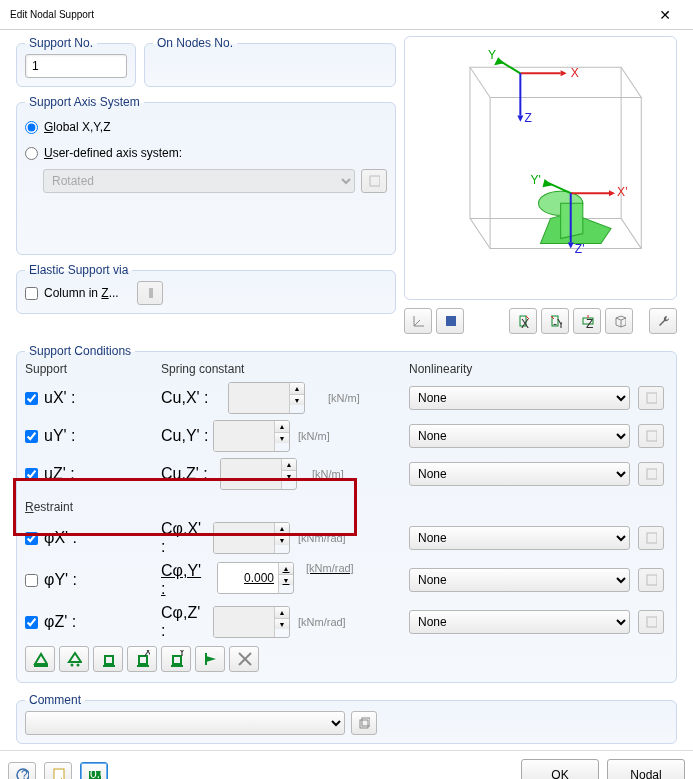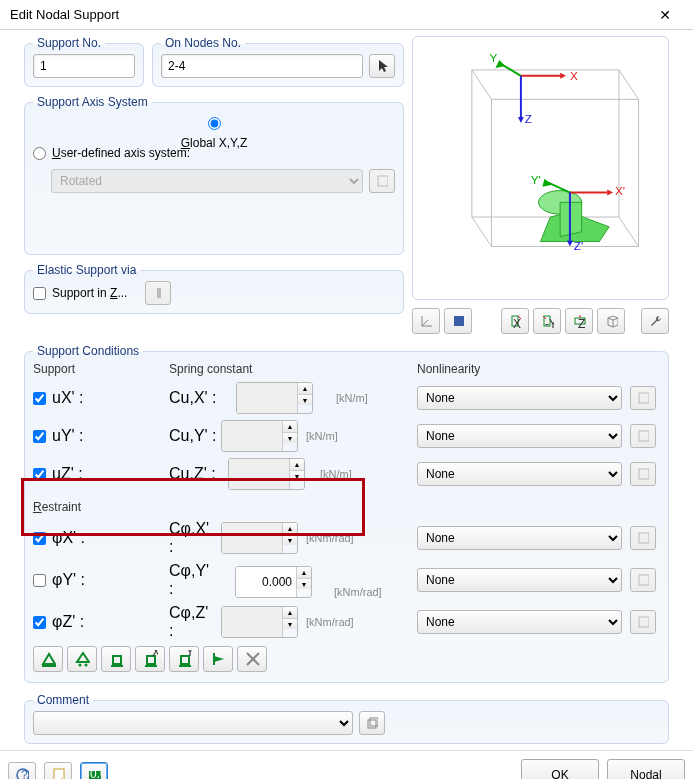--- a/index.html
+++ b/index.html
@@ -6,7 +6,7 @@
 body { margin: 0; background: #fff; width: 693px; height: 779px; overflow: hidden; }
 
 .titlebar { height: 30px; display: flex; align-items: center; justify-content: space-between; padding: 0 6px 0 10px; border-bottom: 1px solid #d0d0d0; }
-.titlebar-title { font-size: 13px; }
+.titlebar-title { font-size: 10px; }
 .titlebar-close { width: 44px; height: 28px; display: flex; align-items: center; justify-content: center; font-size: 14px; cursor: default; }
 
 .dialog-body { padding: 6px 24px; }

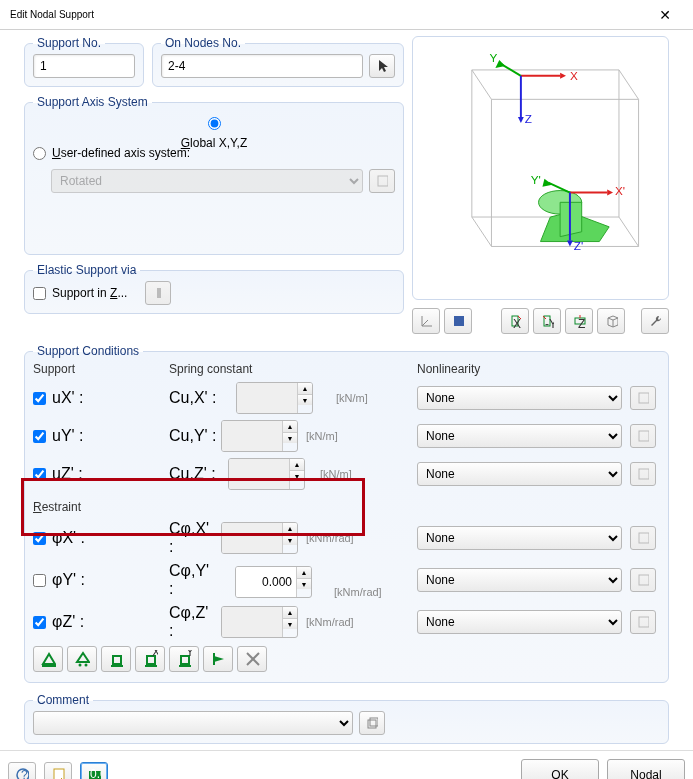--- a/index.html
+++ b/index.html
@@ -9,7 +9,7 @@
 .titlebar-title { font-size: 10px; }
 .titlebar-close { width: 44px; height: 28px; display: flex; align-items: center; justify-content: center; font-size: 14px; cursor: default; }
 
-.dialog-body { padding: 6px 24px; }
+.dialog-body { padding: 6px 16px; }
 
 fieldset.panel {
   border: 1px solid #cdd9ec;

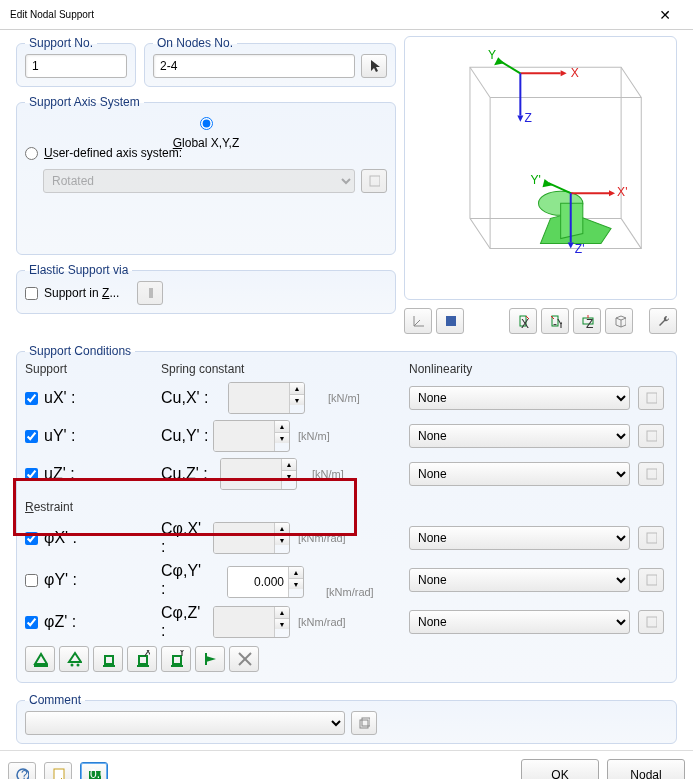--- a/index.html
+++ b/index.html
@@ -131,14 +131,6 @@
         </fieldset>
         <fieldset class="panel" style="flex:1;">
           <legend>On Nodes No.</legend>
-          <div class="row" style="gap:6px; align-items:center;">
-            <input class="text-input" style="flex: 1 1 0%;" value="2-4">
-            <button class="btn22" title="pick">
-              <svg width="16" height="16">
-                  <polygon points="3,2 3,13 6,10 8,14 10,13 8,9 12,9" fill="#333"></polygon>
-                </svg>
-            </button>
-          </div>
         </fieldset>
       </div>
 

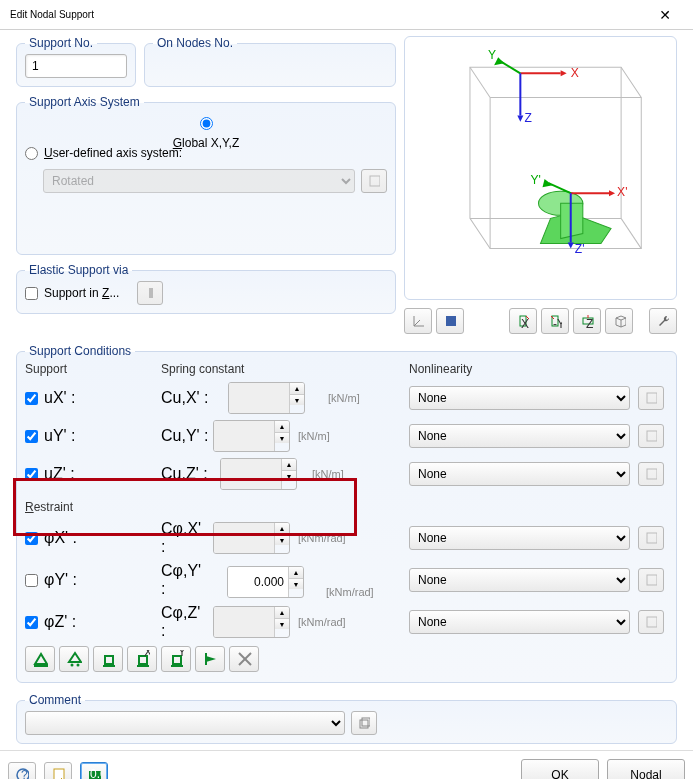--- a/index.html
+++ b/index.html
@@ -136,7 +136,7 @@
 
       <fieldset class="panel" style="margin-top:8px; height: 160px;">
         <legend>Support Axis System</legend>
-        <label class="radio-row" style="margin-top:4px;flex-direction:column;">
+        <label class="radio-row" style="margin-top:4px;">
           <input type="radio" name="axis" checked="" style="">
           <span><span class="underline-letter">G</span><span>lobal X,Y,Z</span></span>
         </label>

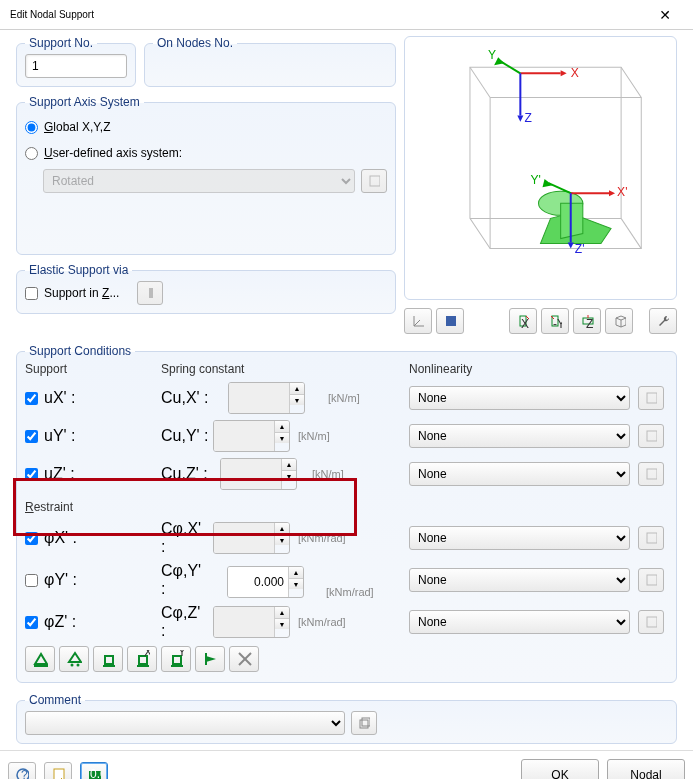--- a/index.html
+++ b/index.html
@@ -161,7 +161,7 @@
         <div class="row" style="align-items:center; gap:18px;">
           <label class="check-row">
             <input type="checkbox" style="">
-            <span><span>Support in </span><span class="underline-letter">Z</span><span>...</span></span>
+            <span><span>Column in </span><span class="underline-letter">Z</span><span>...</span></span>
           </label>
           <button class="btn22 disabled">
             <svg width="14" height="14">

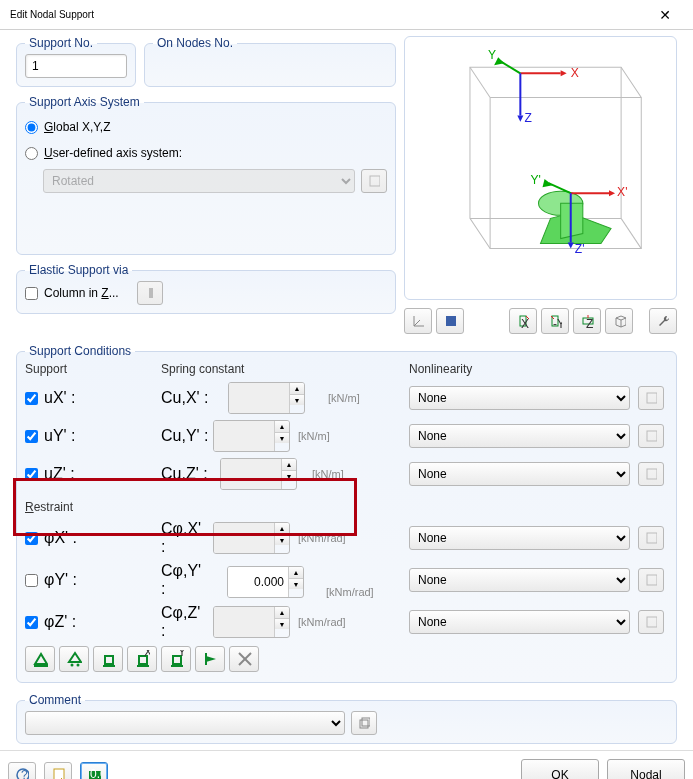--- a/index.html
+++ b/index.html
@@ -384,7 +384,7 @@
           <input type="checkbox" style="">
           <span class="sublabel">φY' :</span>
         </label>
-      <div class="row" style="align-items:flex-end; gap:18px;">
+      <div class="row" style="align-items:flex-start; gap:8px;text-decoration:underline;">
         <span class="sublabel" style="width:48px;">Cφ,Y' :</span>
         <div class="spinner">
             <input value="0.000" style="">

